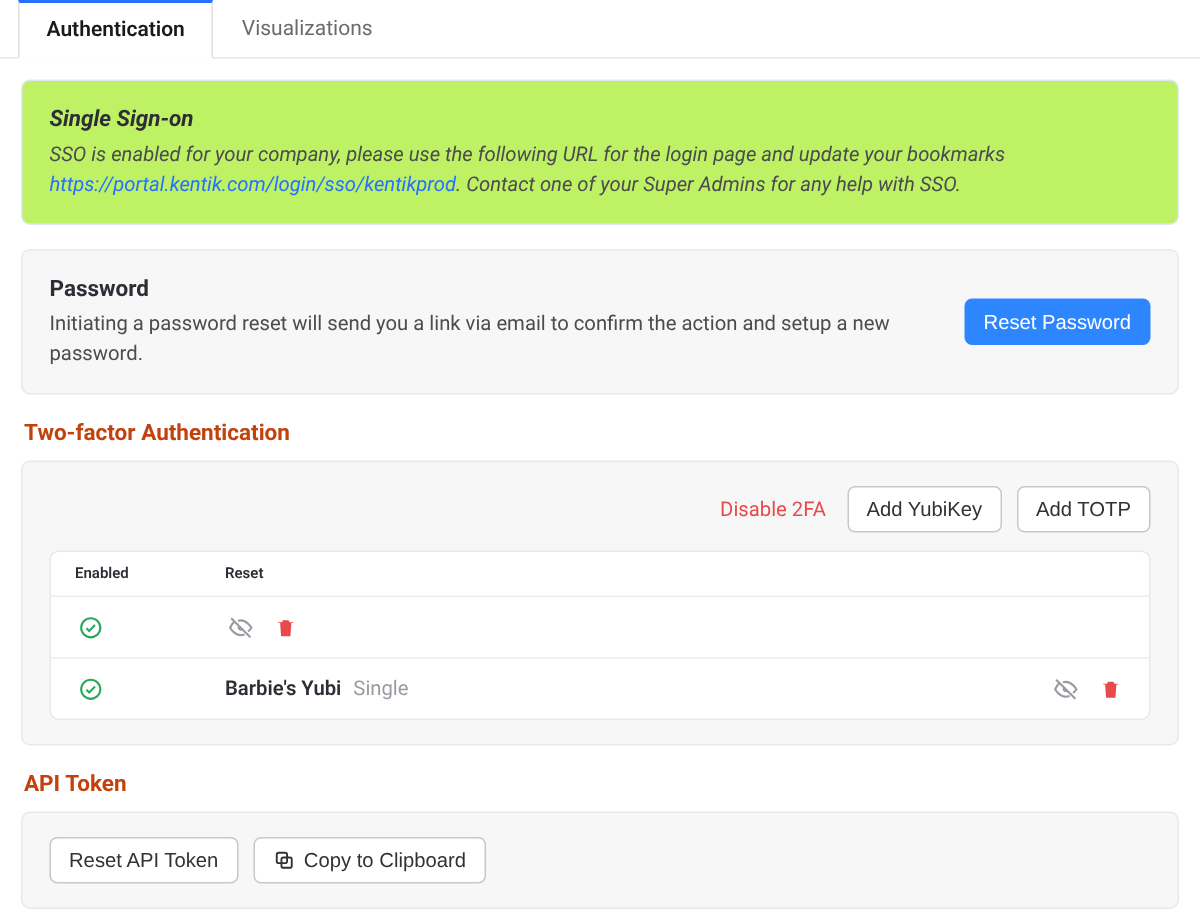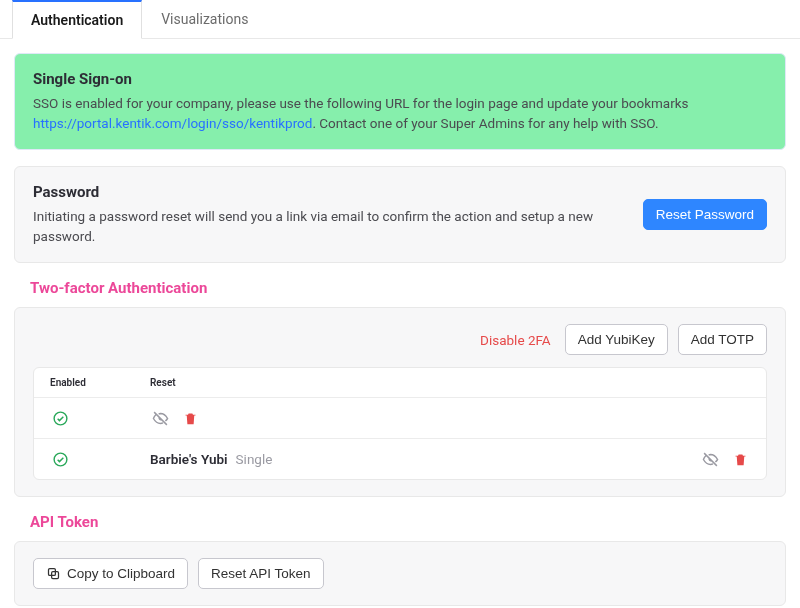--- a/index.html
+++ b/index.html
@@ -43,8 +43,9 @@
       margin-bottom: 16px;
     }
     .panel.sso {
-      background: #86efac;
+      background: #bef264;
       border-color: #dfe8f7;
+      font-style: italic;
     }
     .panel.gray {
       background: #f7f7f8;

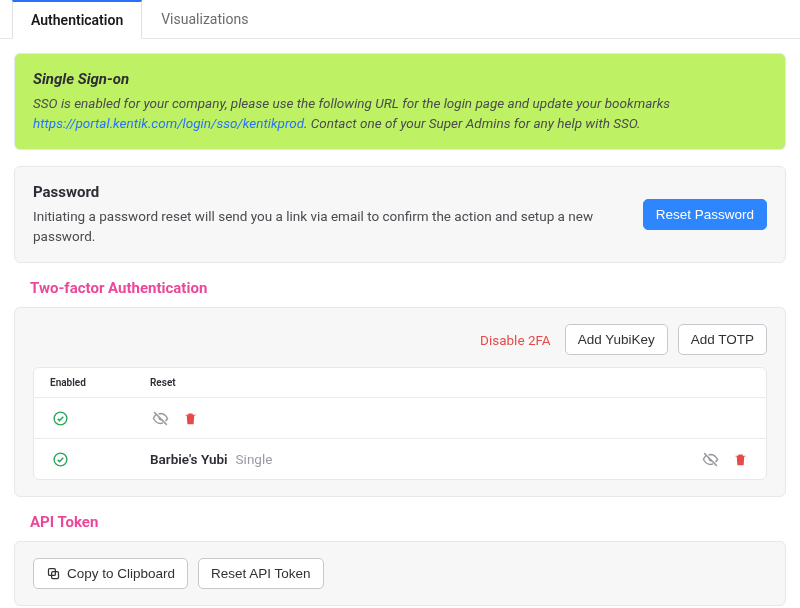--- a/index.html
+++ b/index.html
@@ -95,8 +95,8 @@
     .section-heading {
       font-weight: 700;
       font-size: 15px;
-      color: #ec4899;
-      margin: 4px 0 10px 16px;
+      color: #c2410c;
+      margin: 4px 0 10px 2px;
     }
     .tfa-actions {
       display: flex;

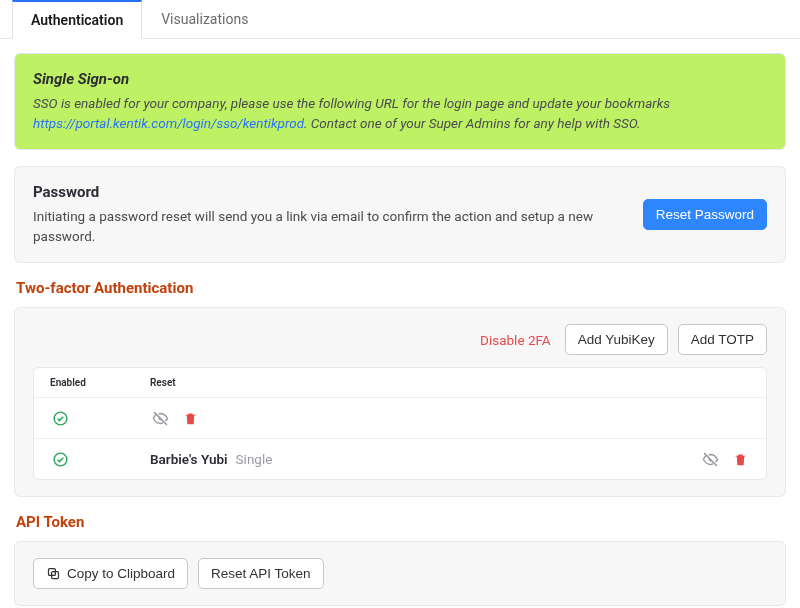--- a/index.html
+++ b/index.html
@@ -252,6 +252,7 @@
 
   <div class="panel gray api-panel">
     <div class="api-actions">
+      <button class="btn">Reset API Token</button>
       <button class="btn">
         <span>
           <svg width="15" height="15" viewBox="0 0 24 24" fill="none" stroke="currentColor" stroke-width="2">
@@ -261,7 +262,6 @@
         </span>
         <span>Copy to Clipboard</span>
       </button>
-      <button class="btn">Reset API Token</button>
     </div>
   </div>
 

